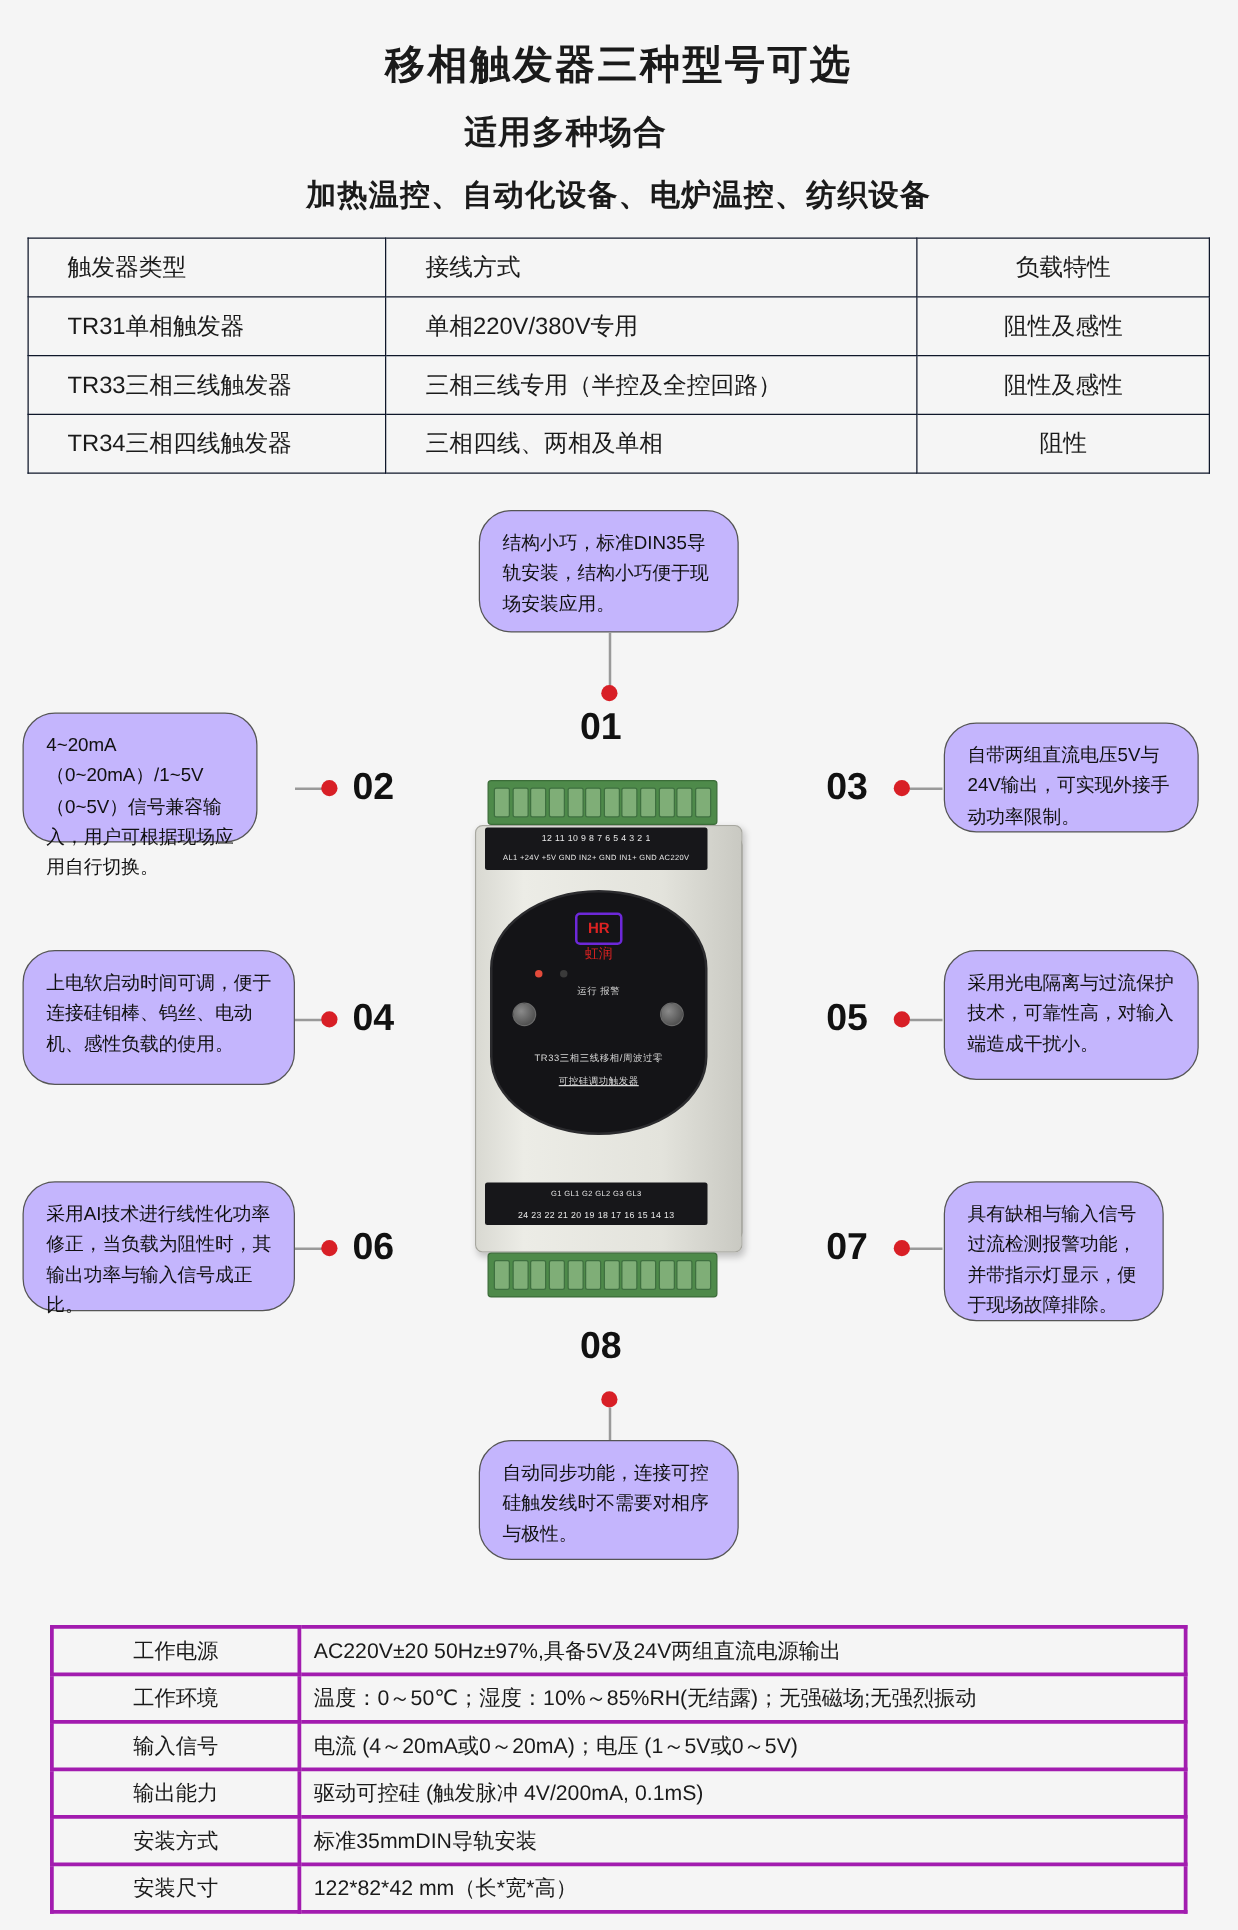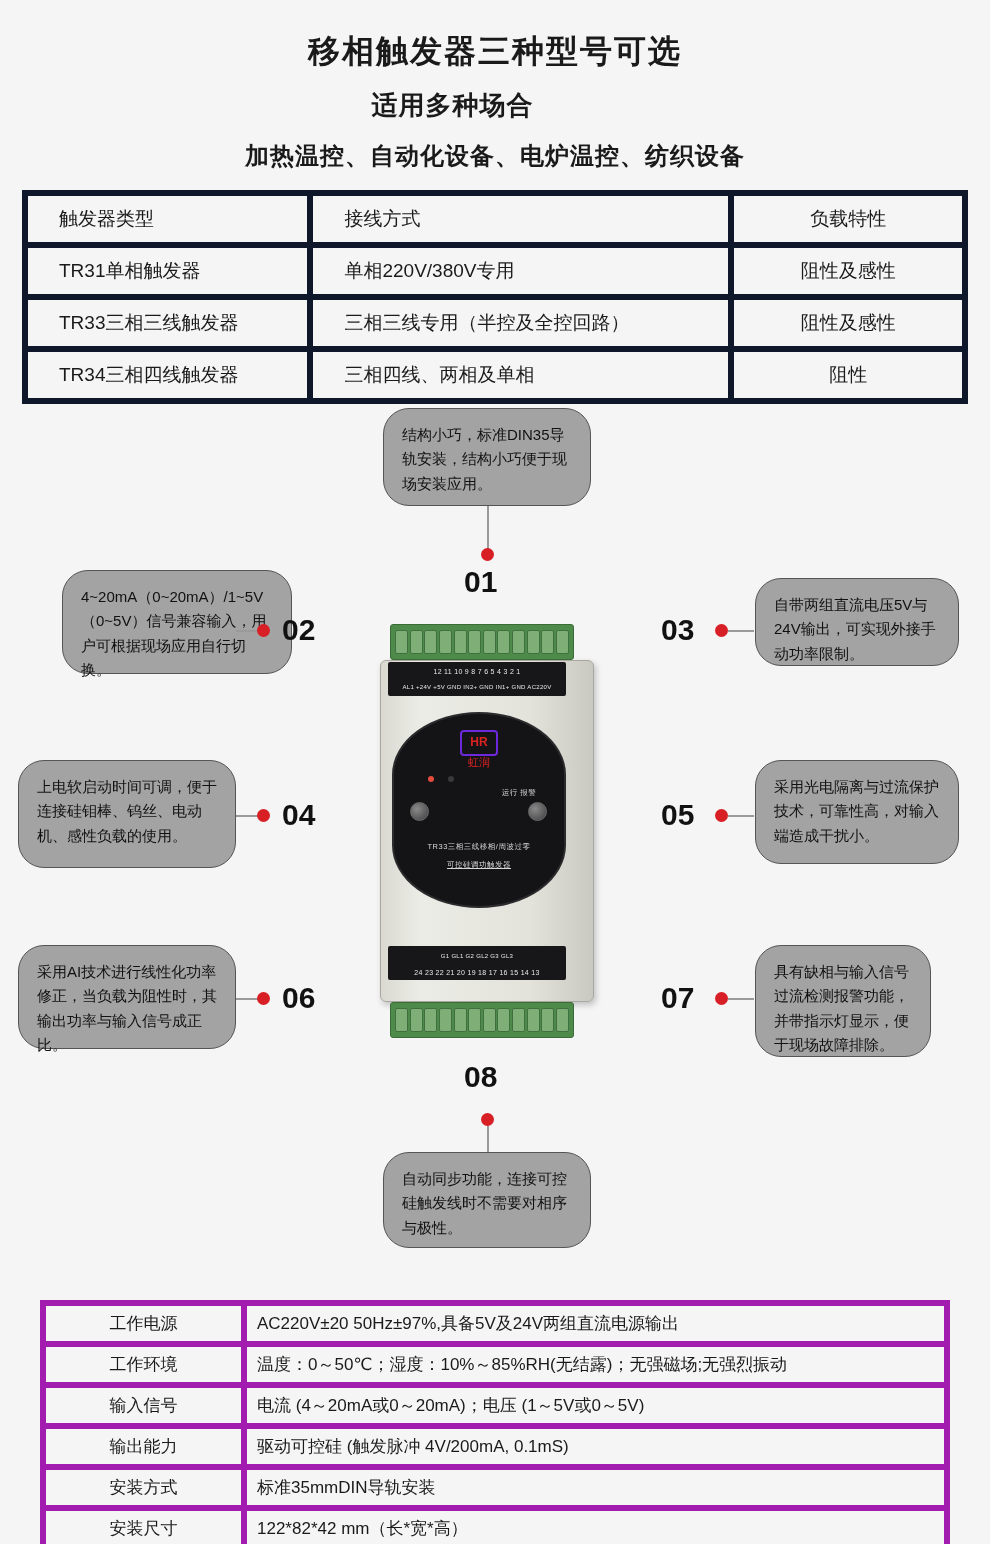--- a/index.html
+++ b/index.html
@@ -51,7 +51,7 @@
     background: #f5f5f5;
   }
   .model-table td {
-    border: 6px solid #0f172a;
+    border: 1px solid #0f172a;
     height: 46px;
     font-size: 19px;
     padding: 0 31px;

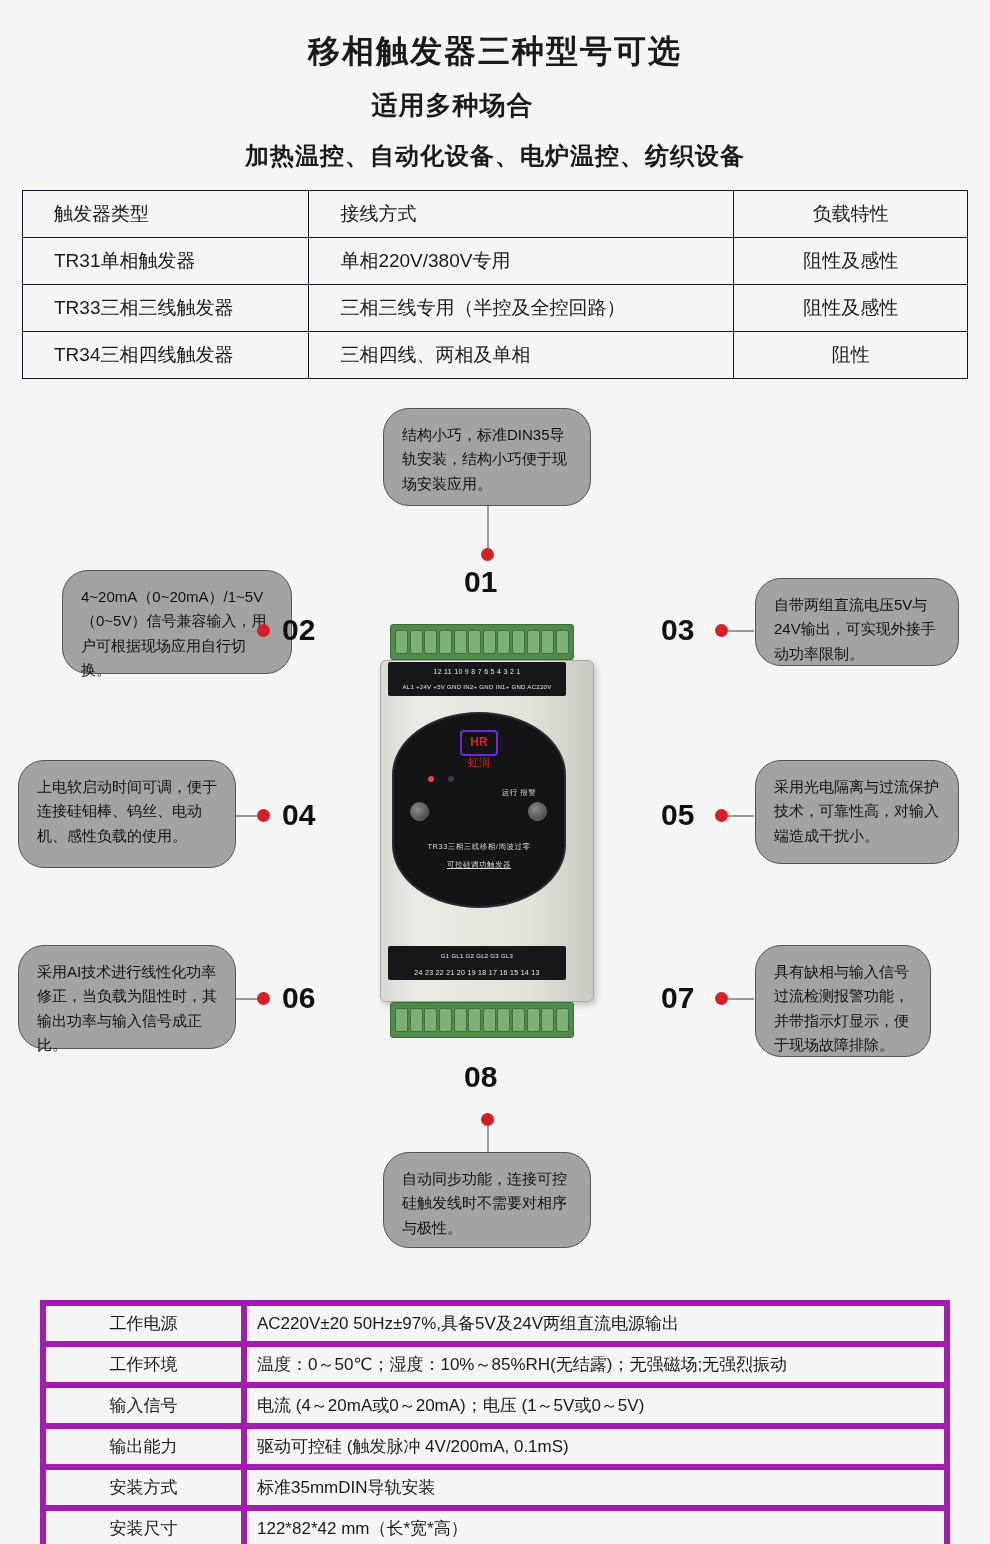--- a/index.html
+++ b/index.html
@@ -67,7 +67,7 @@
   .bubble {
     position: absolute;
     box-sizing: border-box;
-    background: #a3a3a3;
+    background: #c4b5fd;
     border: 1px solid #555;
     border-radius: 26px;
     padding: 14px 18px;

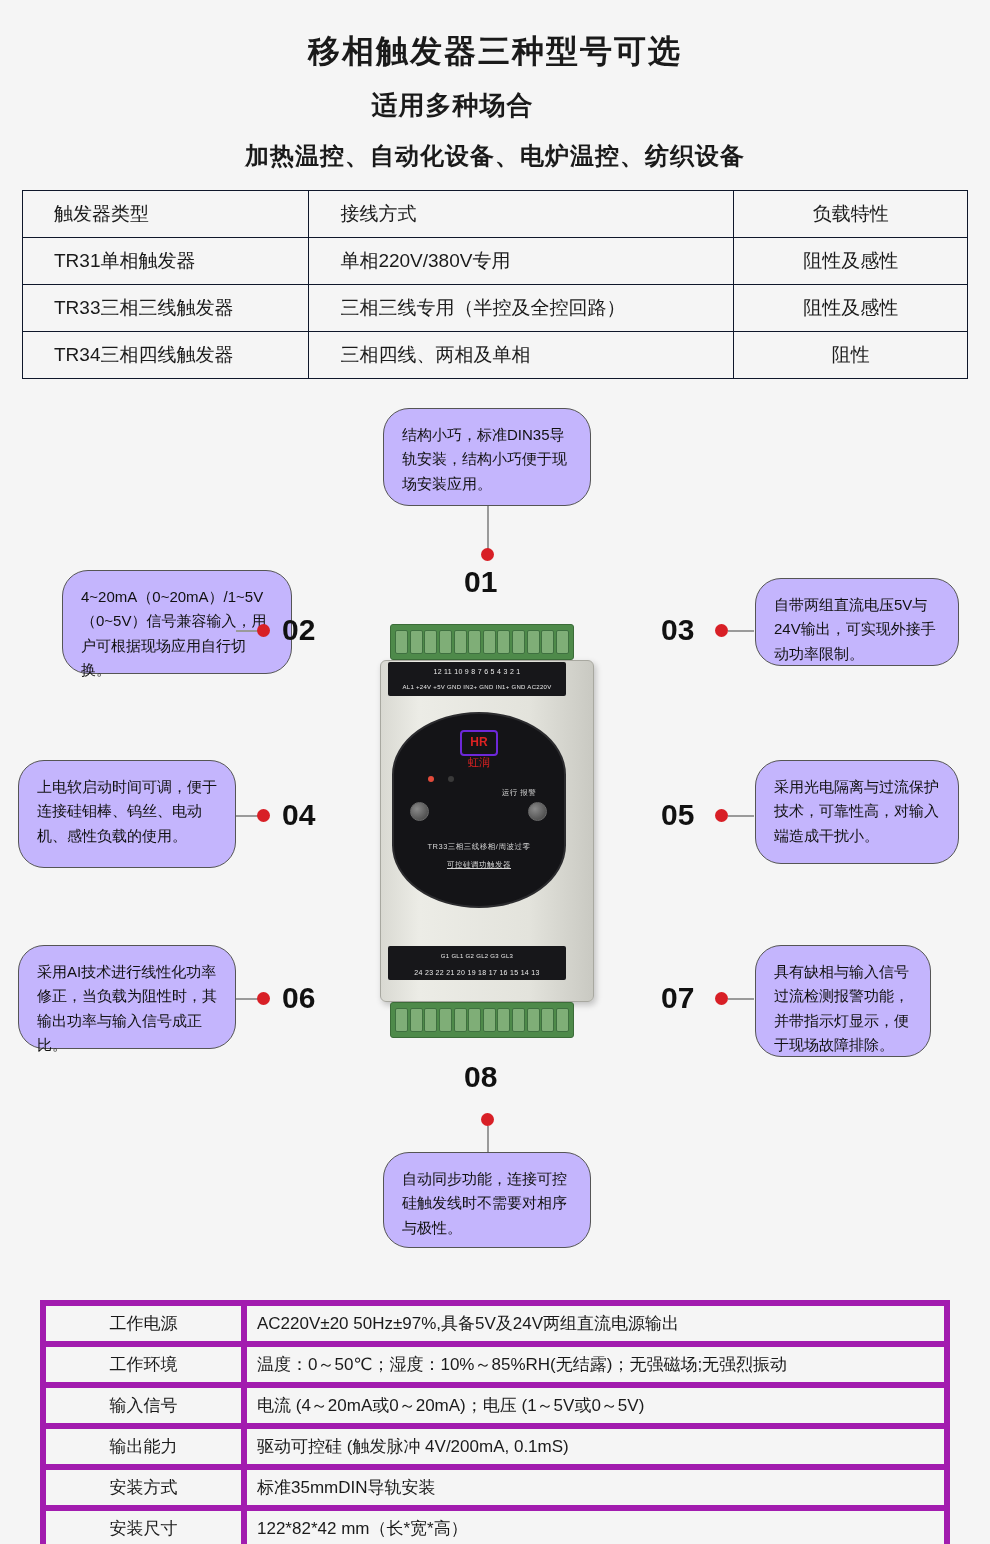--- a/index.html
+++ b/index.html
@@ -260,7 +260,7 @@
 <div class="dot" style="left:481px; top:548px;"></div>
 <div class="num" style="left:464px; top:565px;">01</div>
 
-<div class="bubble" style="left:18px; top:570px; width:230px; height:104px;margin-left:44px;">4~20mA（0~20mA）/1~5V（0~5V）信号兼容输入，用户可根据现场应用自行切换。</div>
+<div class="bubble" style="left:18px; top:570px; width:188px; height:104px;">4~20mA（0~20mA）/1~5V（0~5V）信号兼容输入，用户可根据现场应用自行切换。</div>
 <div class="lead h" style="left:236px; top:630px; width:22px;"></div>
 <div class="dot" style="left:257px; top:624px;"></div>
 <div class="num" style="left:282px; top:613px;">02</div>

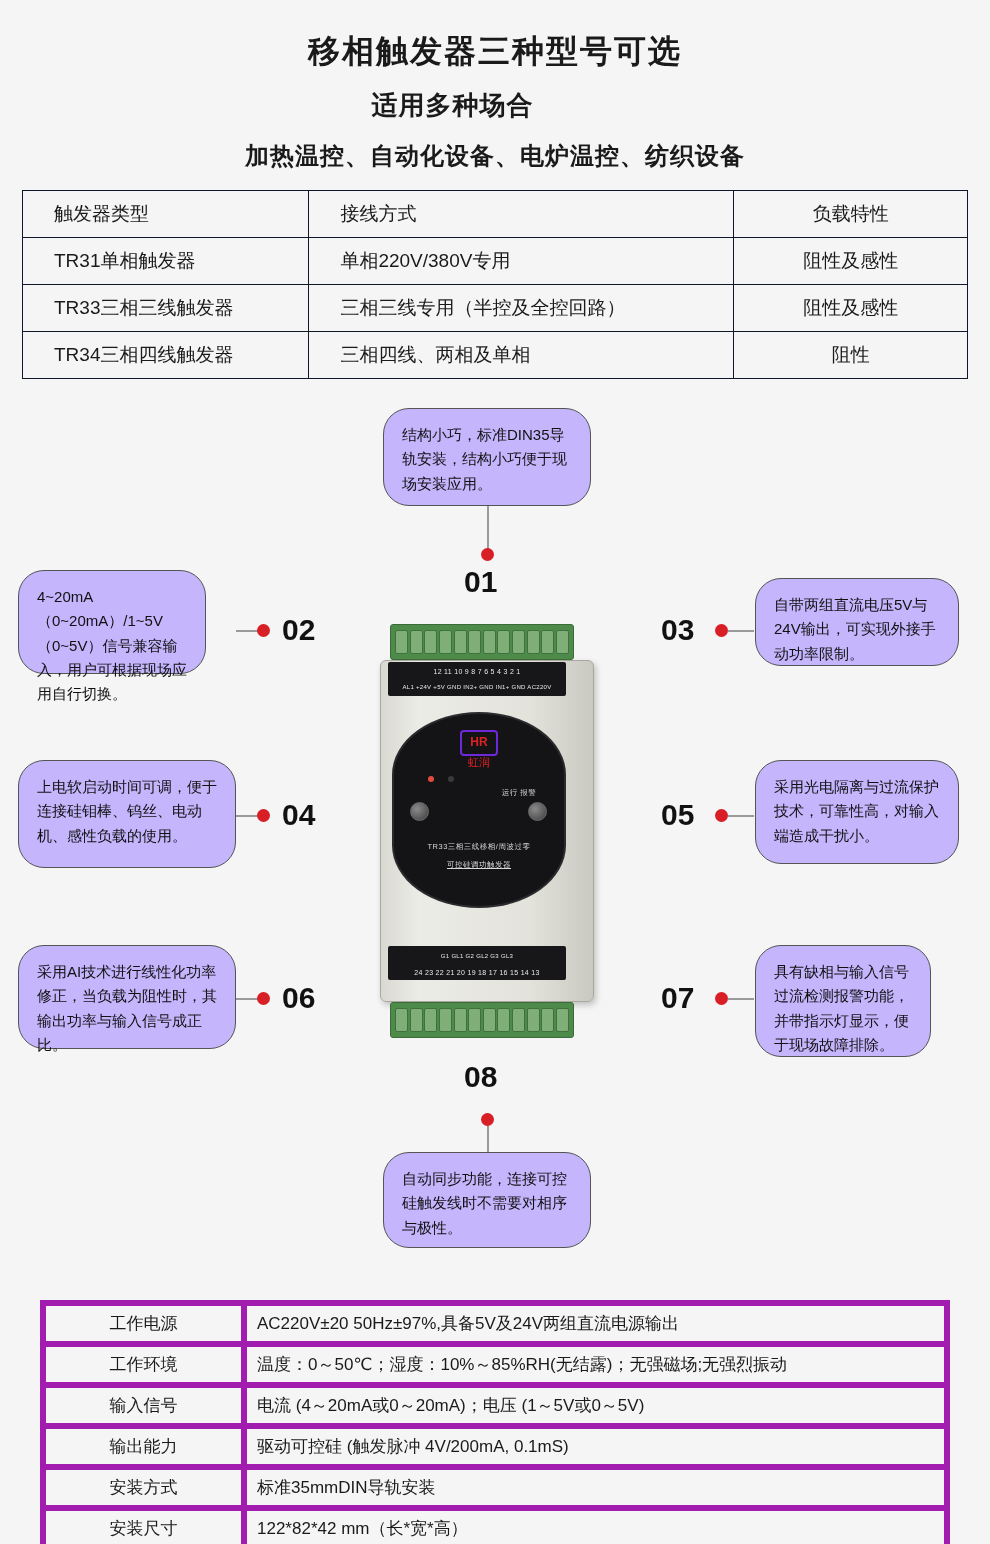--- a/index.html
+++ b/index.html
@@ -326,7 +326,7 @@
     <div class="logo-cn">虹润</div>
     <div class="led"></div>
     <div class="led2"></div>
-    <div class="face-lbl" style="top:74px;padding-left:40px;">运行  报警</div>
+    <div class="face-lbl" style="top:74px;">运行  报警</div>
     <div class="pot" style="left:16px; top:88px;"></div>
     <div class="pot" style="left:134px; top:88px;"></div>
     <div class="face-lbl" style="top:128px;">TR33三相三线移相/周波过零</div>

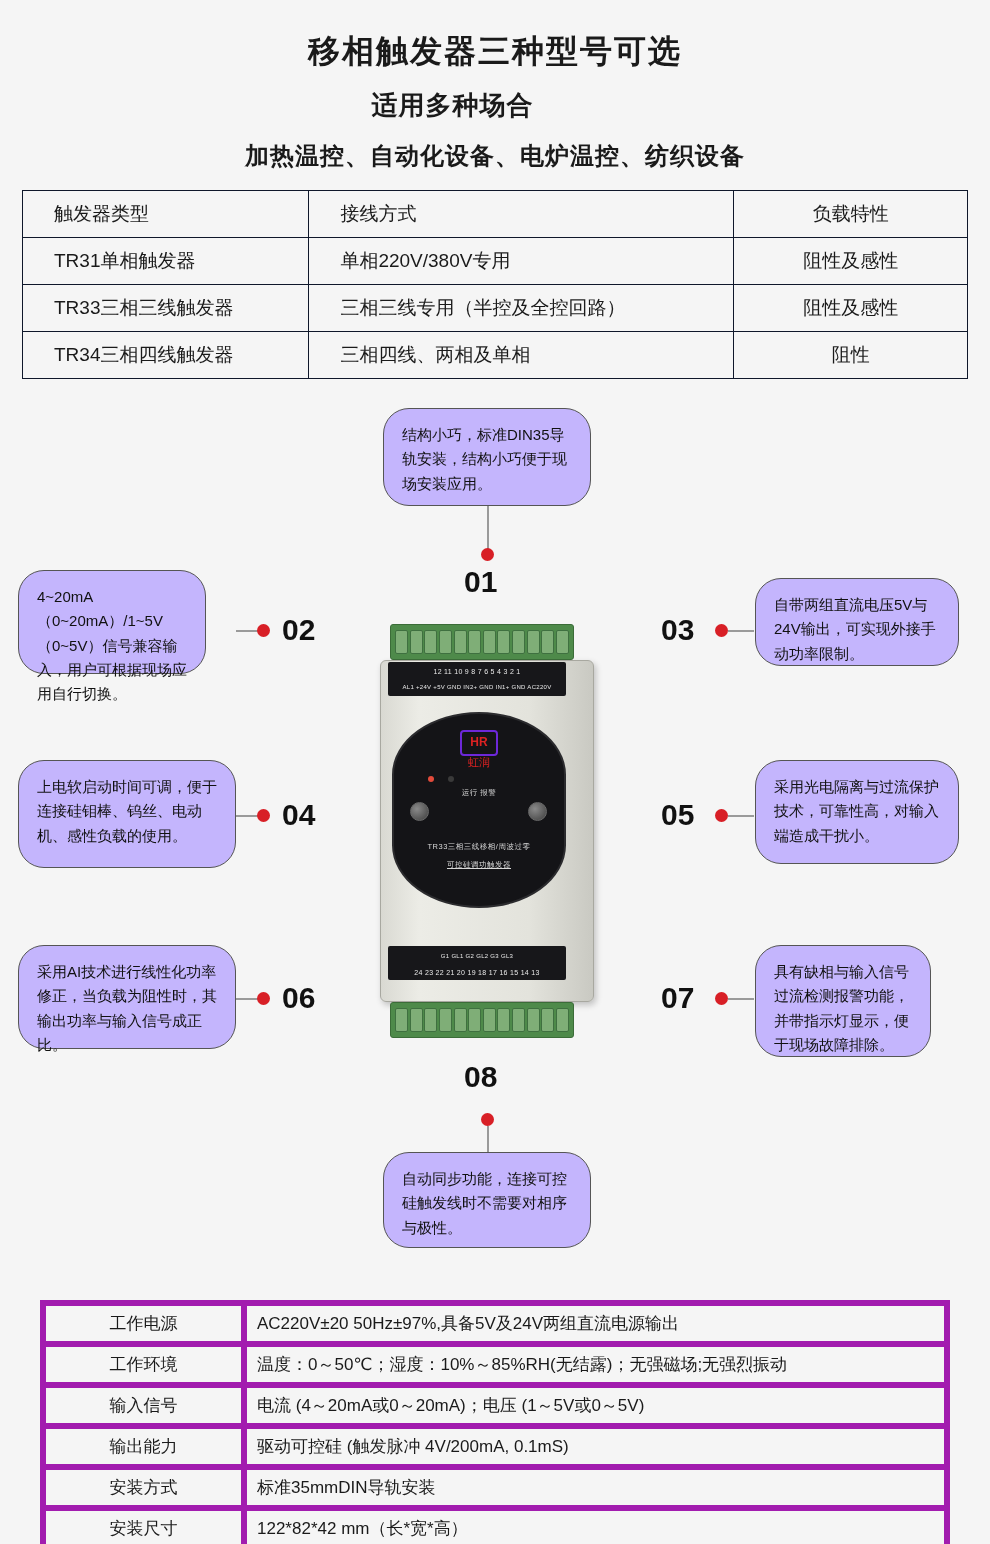--- a/index.html
+++ b/index.html
@@ -212,7 +212,7 @@
     background: #f5f5f5;
   }
   .spec-table td {
-    border: 6px solid #a21caf;
+    border: 3px solid #a21caf;
     height: 35px;
     font-size: 17px;
     padding: 0 10px;

